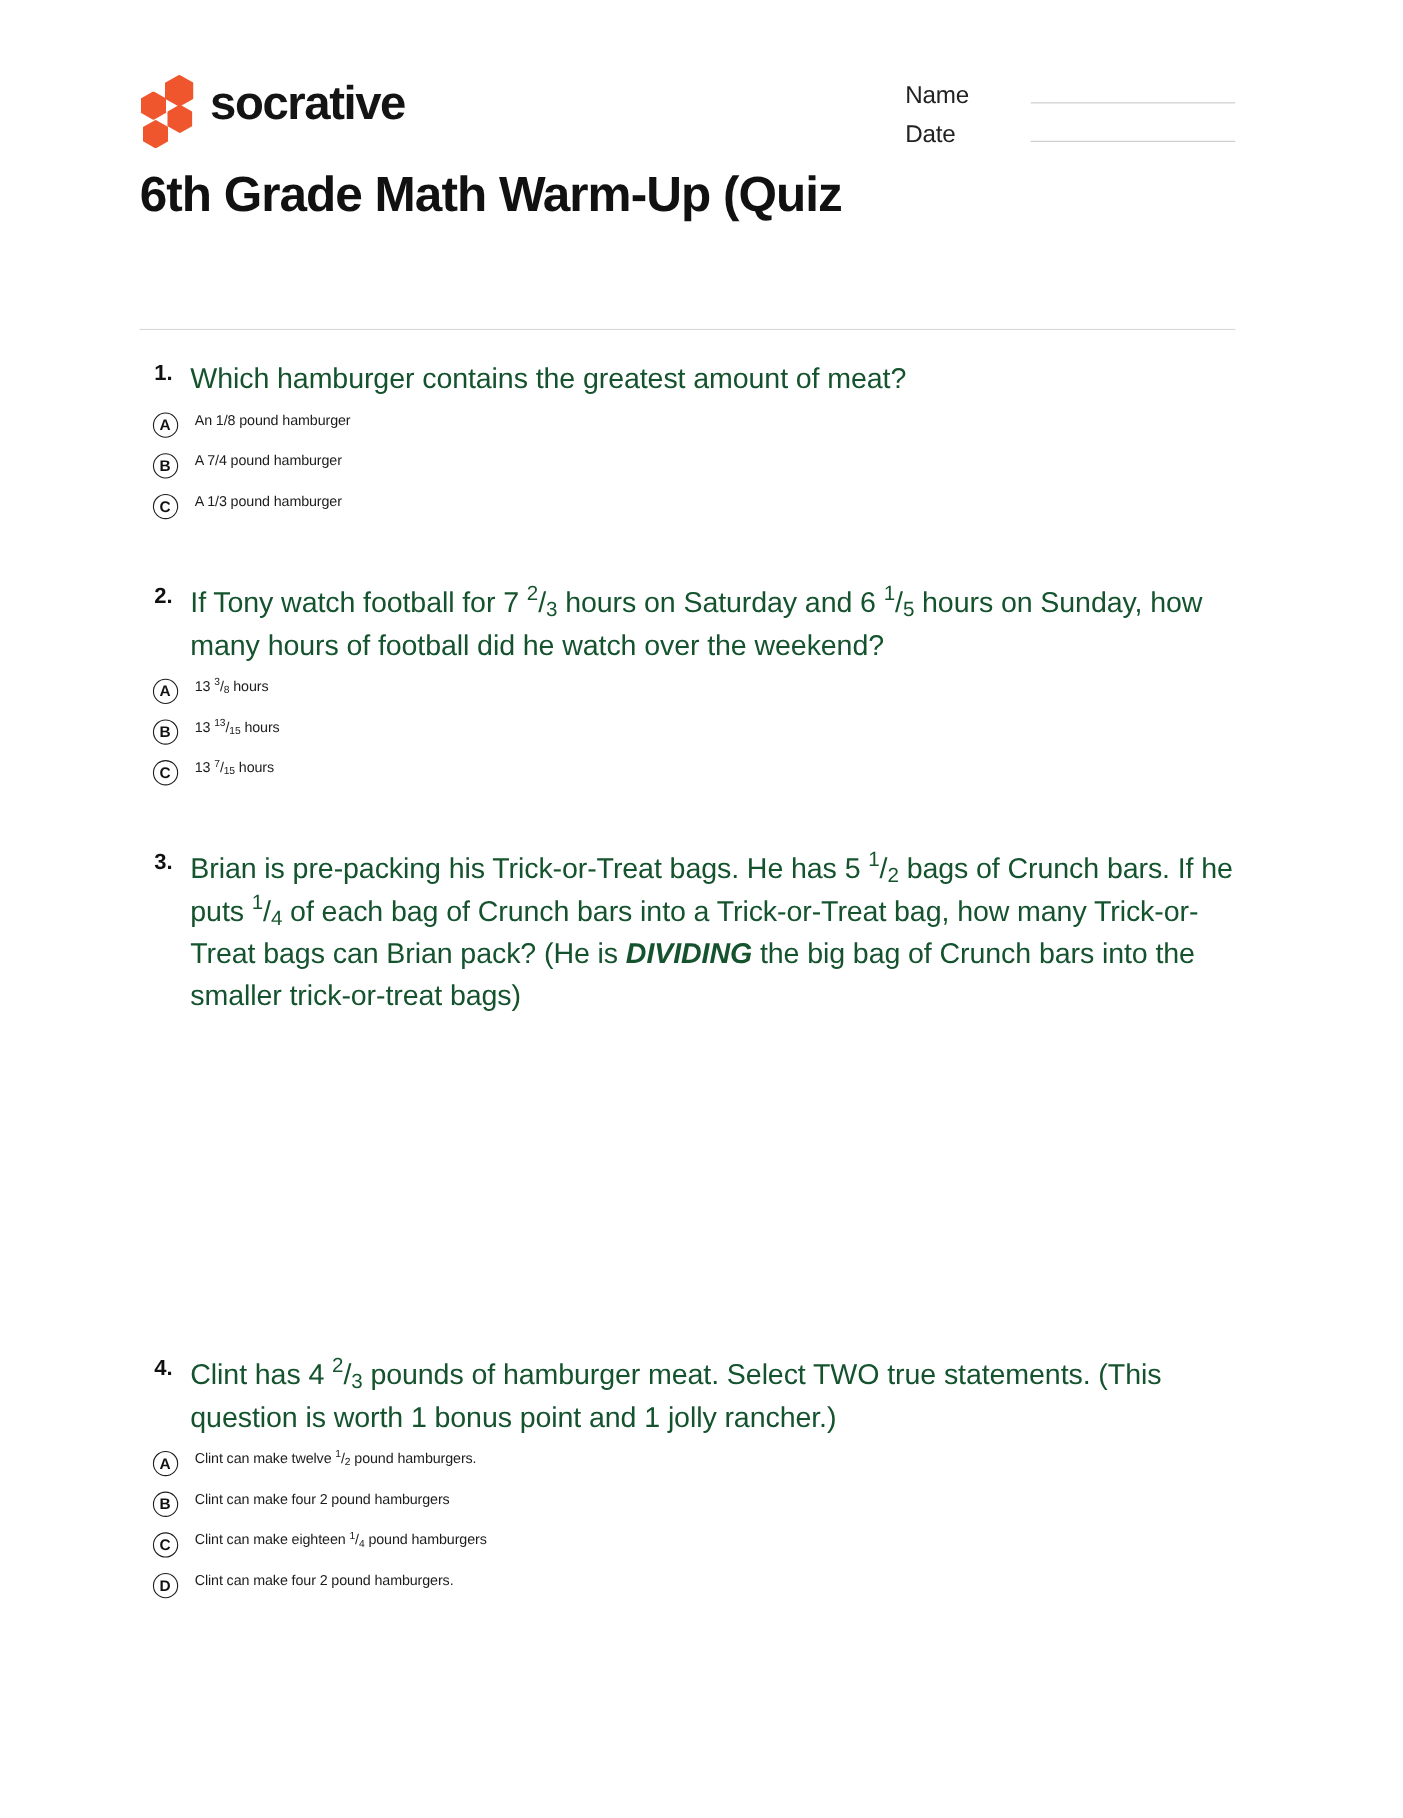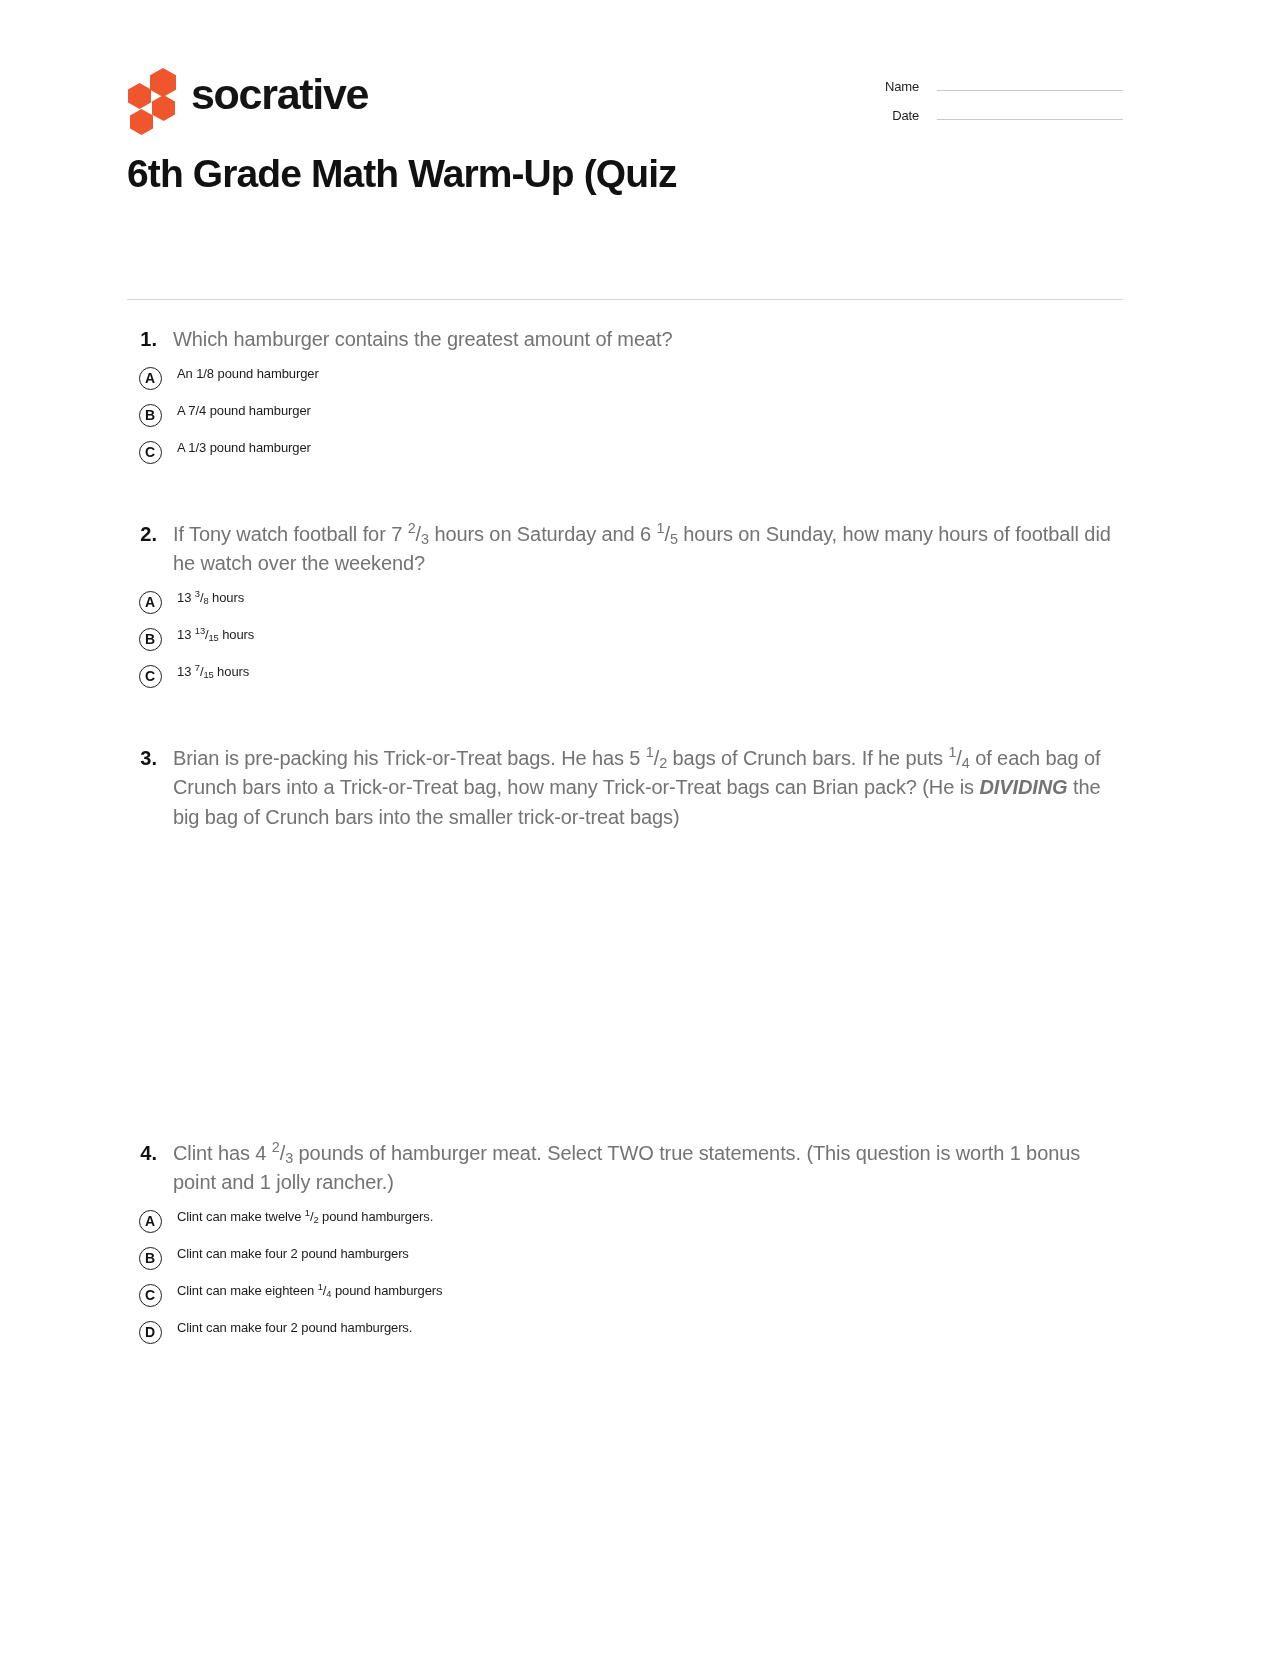--- a/index.html
+++ b/index.html
@@ -78,9 +78,8 @@
     margin-bottom: 9px;
   }
   .field-label {
-    font-size: 13px;
+    font-size: 22px;
     color: #222;
-    text-align: right;
     width: 96px;
     flex: 0 0 96px;
     letter-spacing: -0.2px;

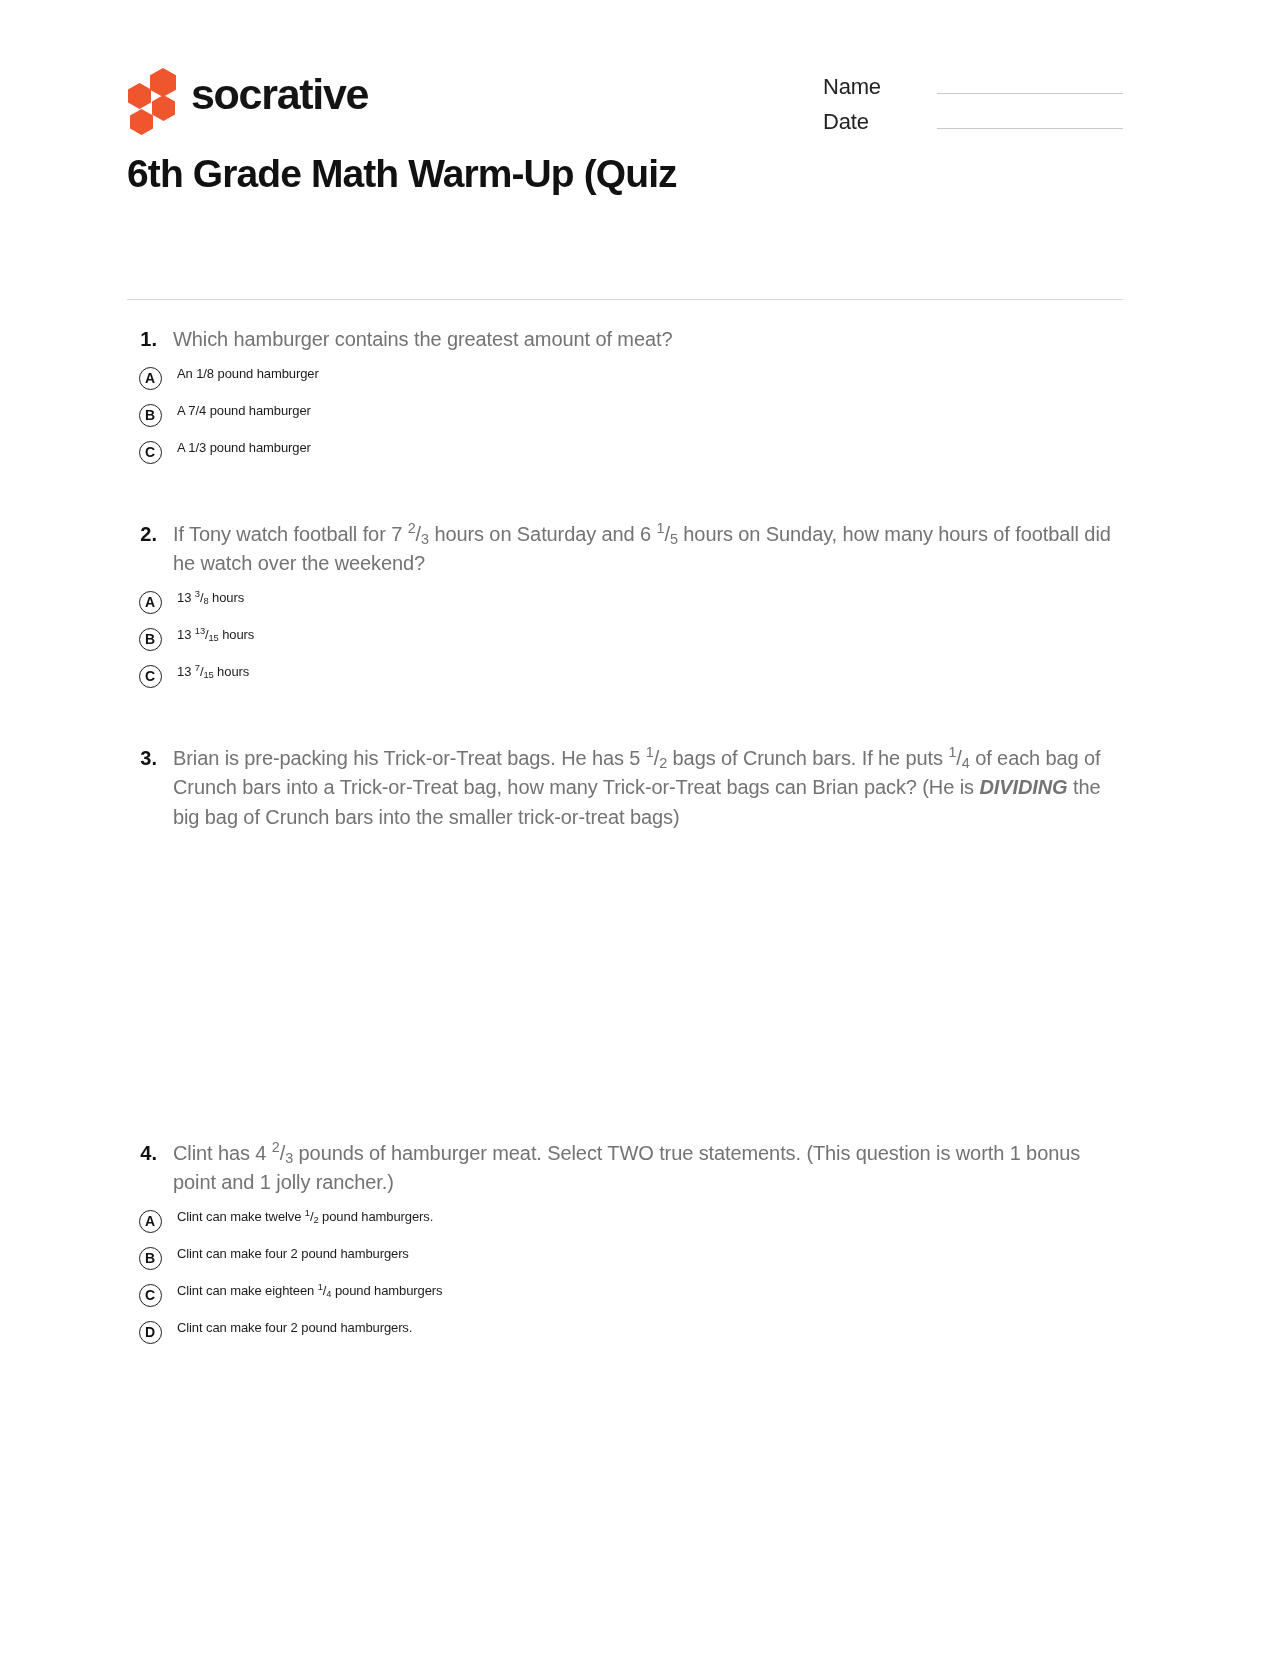--- a/index.html
+++ b/index.html
@@ -103,7 +103,7 @@
     left: 0;
     top: 90px;
     width: 740px;
-    font-size: 39px;
+    font-size: 45px;
     font-weight: 700;
     line-height: 1.12;
     letter-spacing: -0.9px;

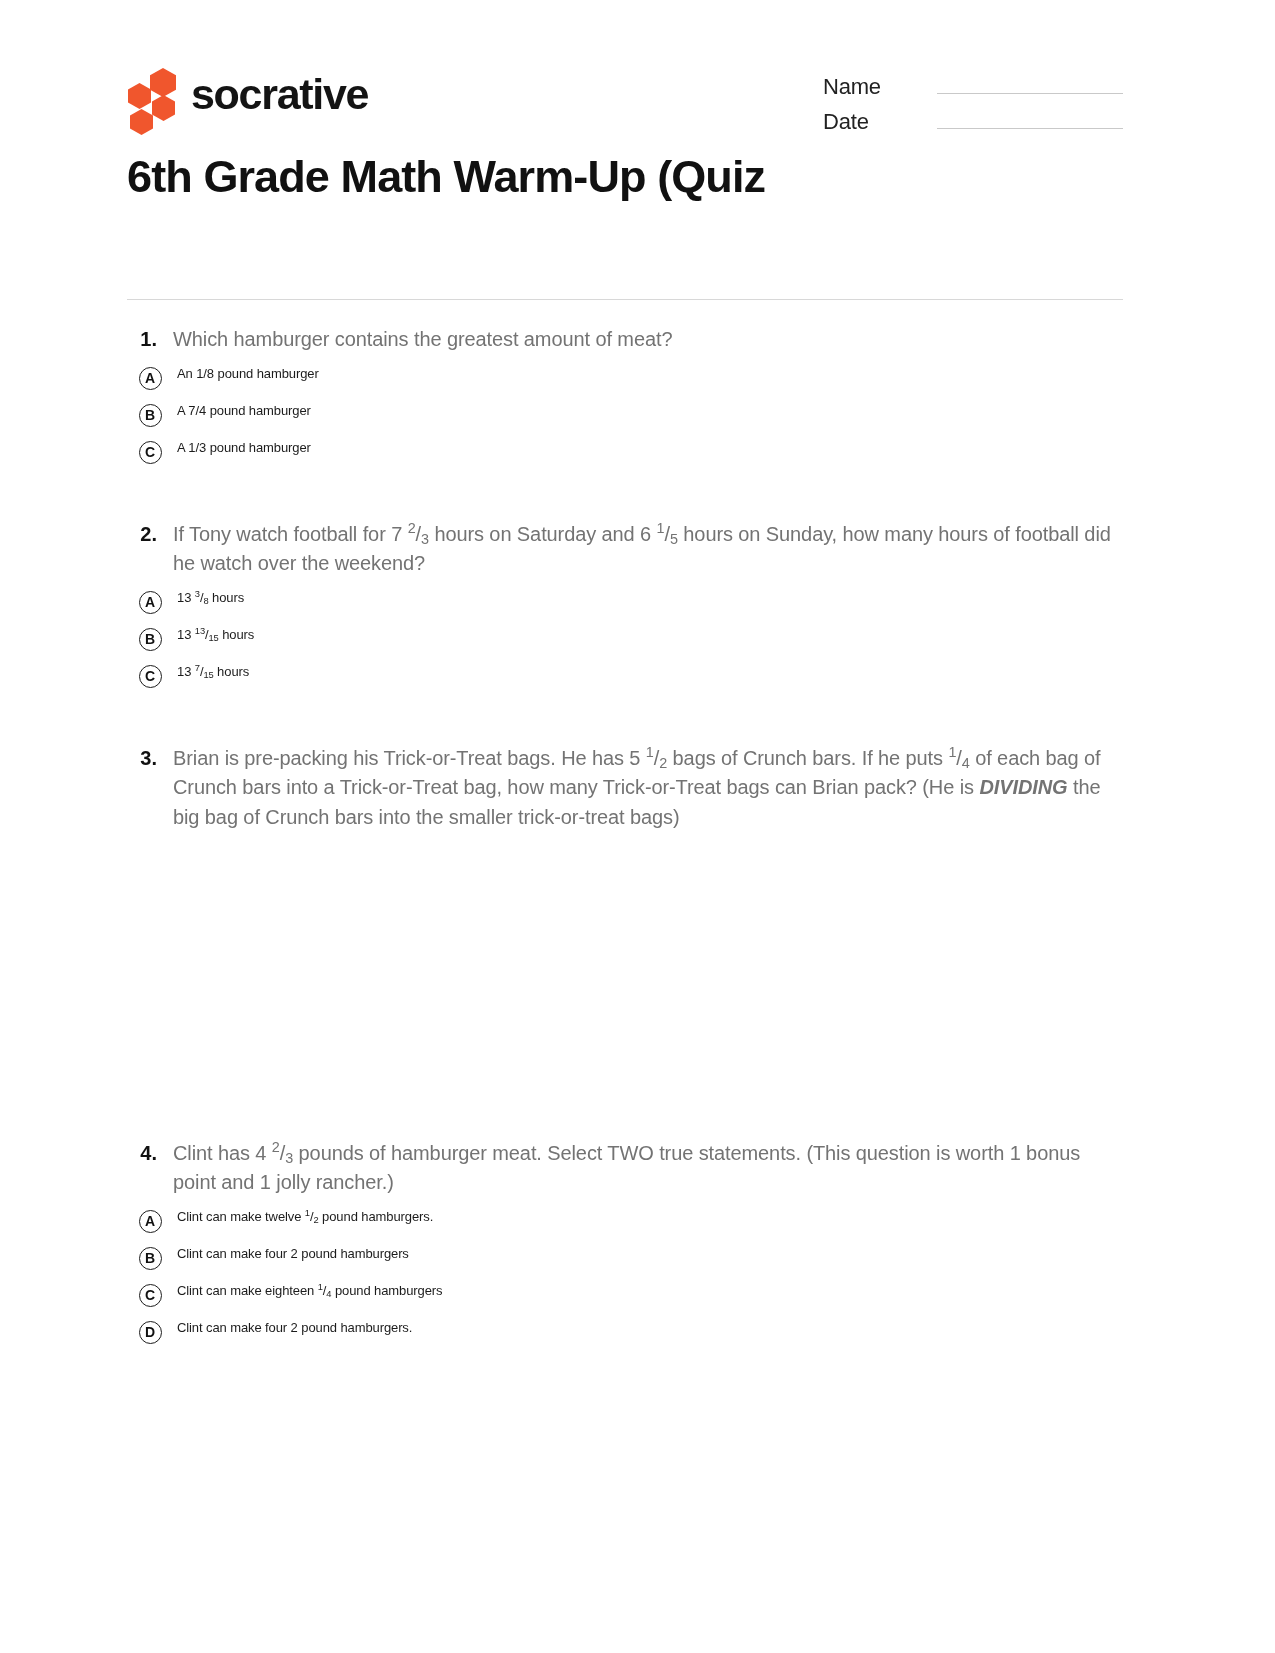--- a/index.html
+++ b/index.html
@@ -146,9 +146,9 @@
   }
   .q-text {
     flex: 1 1 auto;
-    font-size: 20px;
+    font-size: 26px;
     line-height: 1.48;
-    color: #737373;
+    color: #14532d;
     letter-spacing: -0.1px;
   }
   .options {

